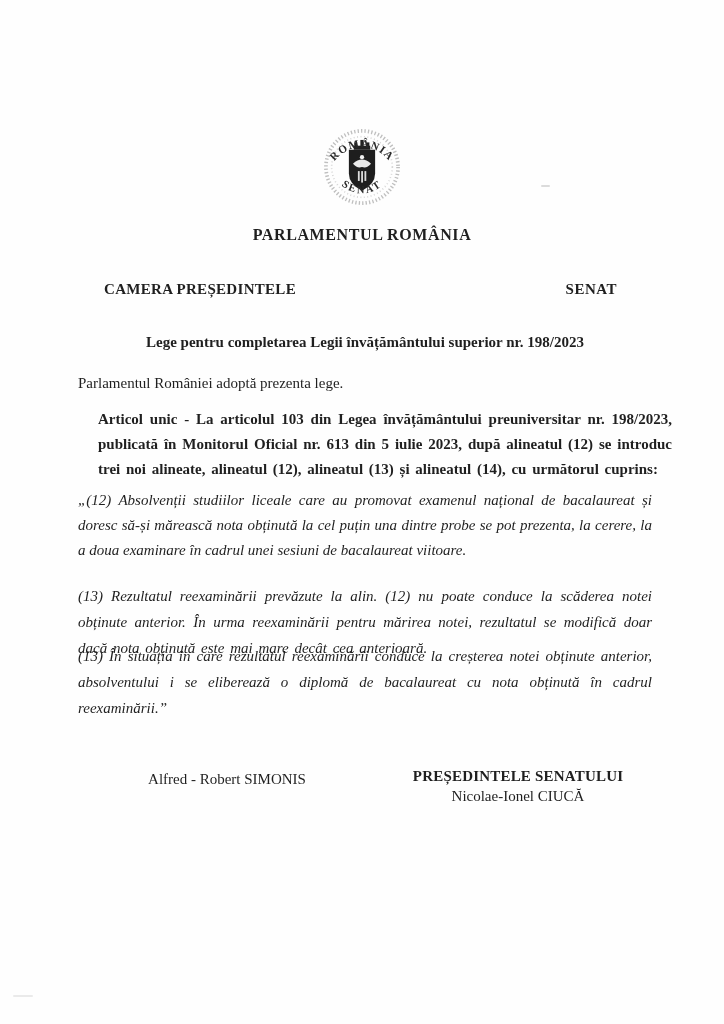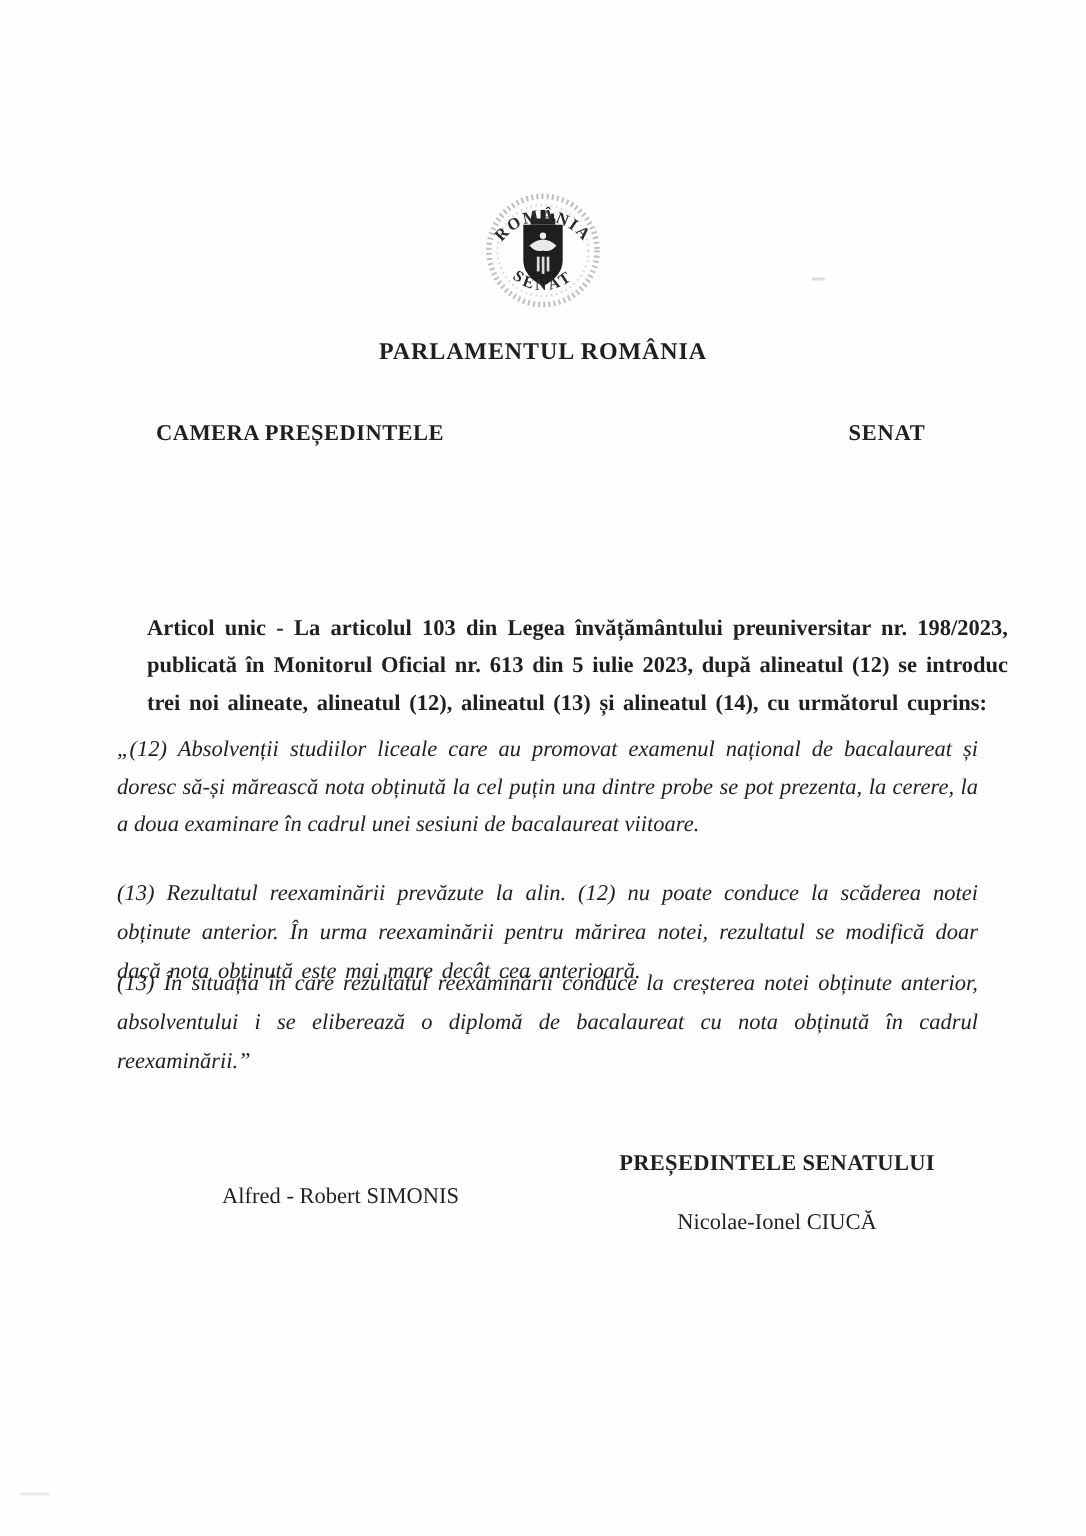--- a/index.html
+++ b/index.html
@@ -145,6 +145,7 @@
     <span class="chamber-right">SENAT</span>
   </div>
 
+  <div class="law-title">Lege pentru completarea Legii învățământului superior nr. 198/2023</div>
 
 
   <div class="para article">Articol unic - La articolul 103 din Legea învățământului preuniversitar nr. 198/2023, publicată în Monitorul Oficial nr. 613 din 5 iulie 2023, după alineatul (12) se introduc trei noi alineate, alineatul (12), alineatul (13) și alineatul (14), cu următorul cuprins:</div>

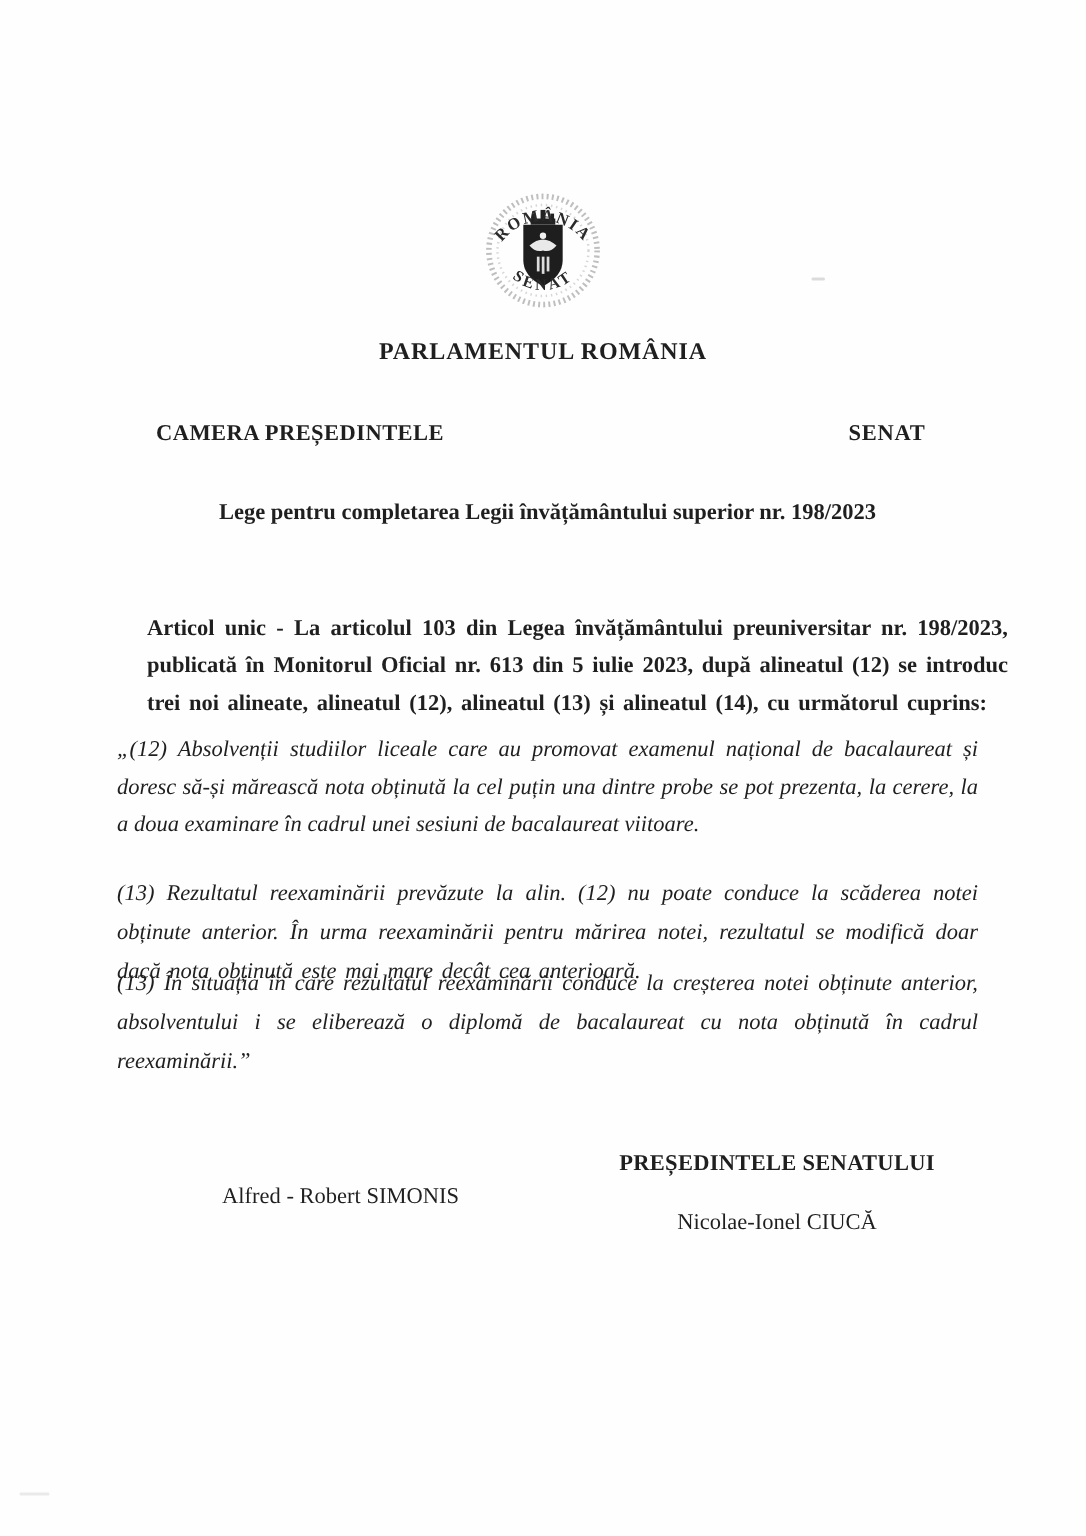--- a/index.html
+++ b/index.html
@@ -147,6 +147,7 @@
 
   <div class="law-title">Lege pentru completarea Legii învățământului superior nr. 198/2023</div>
 
+  <div class="para intro">Parlamentul României adoptă prezenta lege.</div>
 
   <div class="para article">Articol unic - La articolul 103 din Legea învățământului preuniversitar nr. 198/2023, publicată în Monitorul Oficial nr. 613 din 5 iulie 2023, după alineatul (12) se introduc trei noi alineate, alineatul (12), alineatul (13) și alineatul (14), cu următorul cuprins:</div>
 

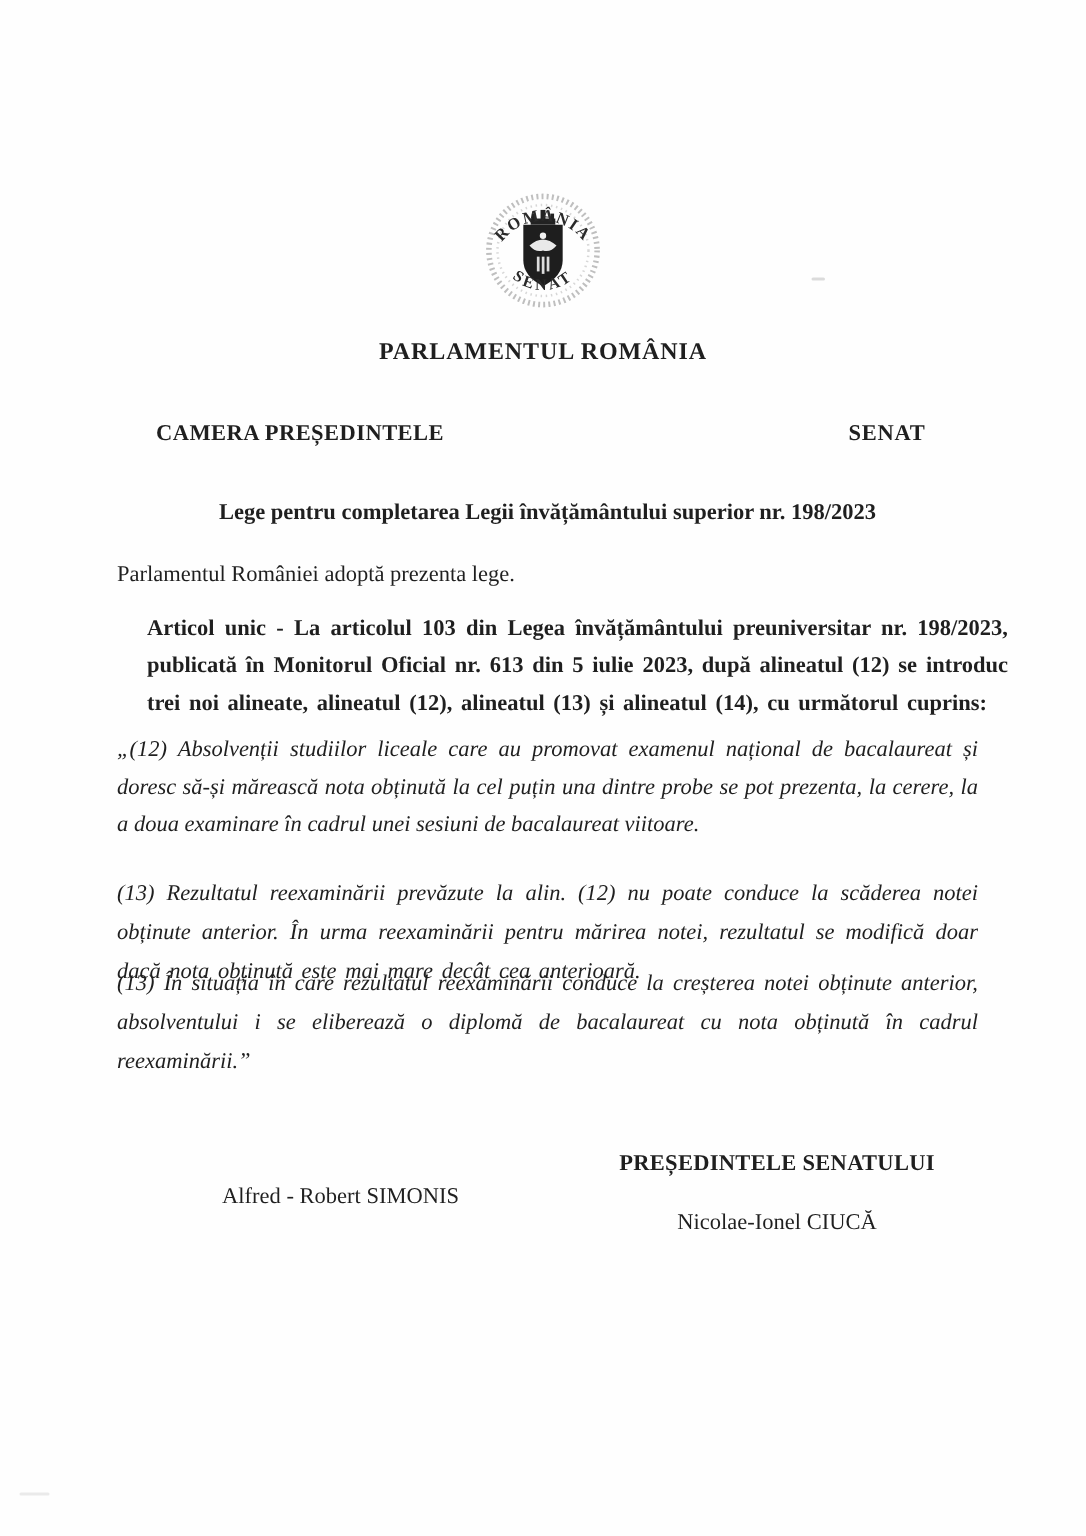--- a/index.html
+++ b/index.html
@@ -88,7 +88,7 @@
   .sig-left  { left: 62px;  width: 330px; }
   .sig-right { left: 408px; width: 220px; }
   .sig-title { font-weight: bold; letter-spacing: 0.2px; }
-  .sig-name  { margin-top: 22px; }
+  .sig-name  { margin-top: 3px; }
   .artifact {
     position: absolute;
     background: #9a9a9a;

